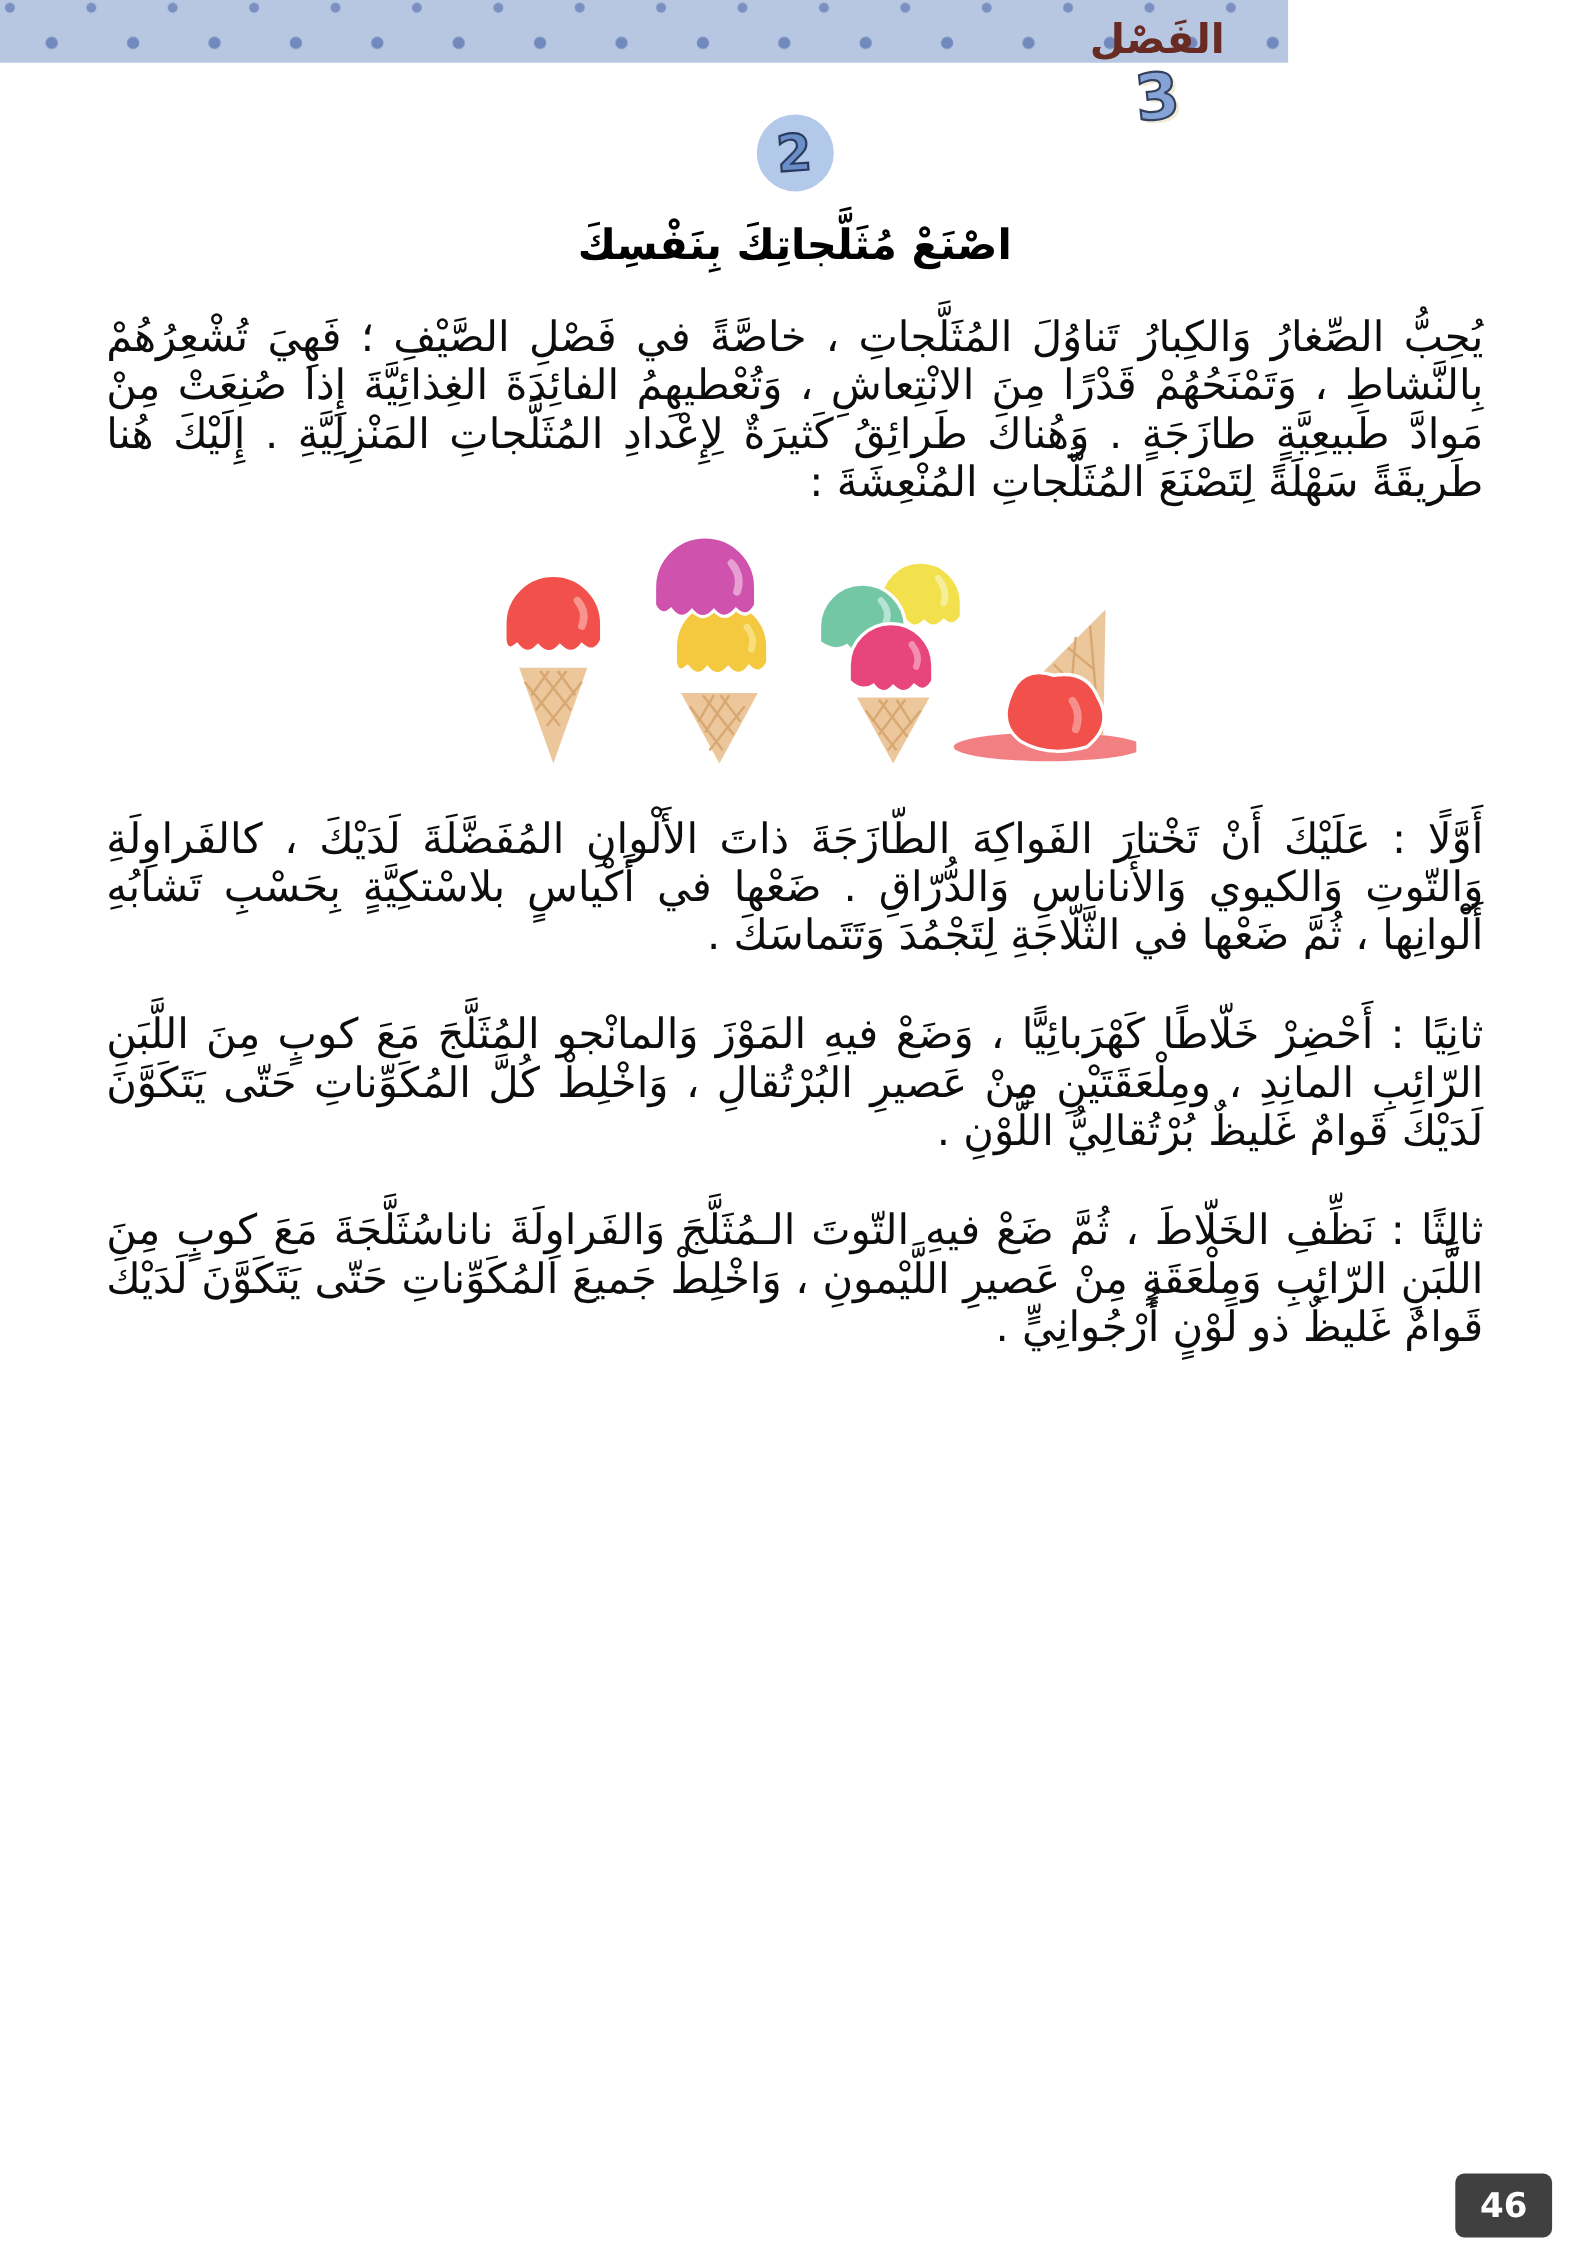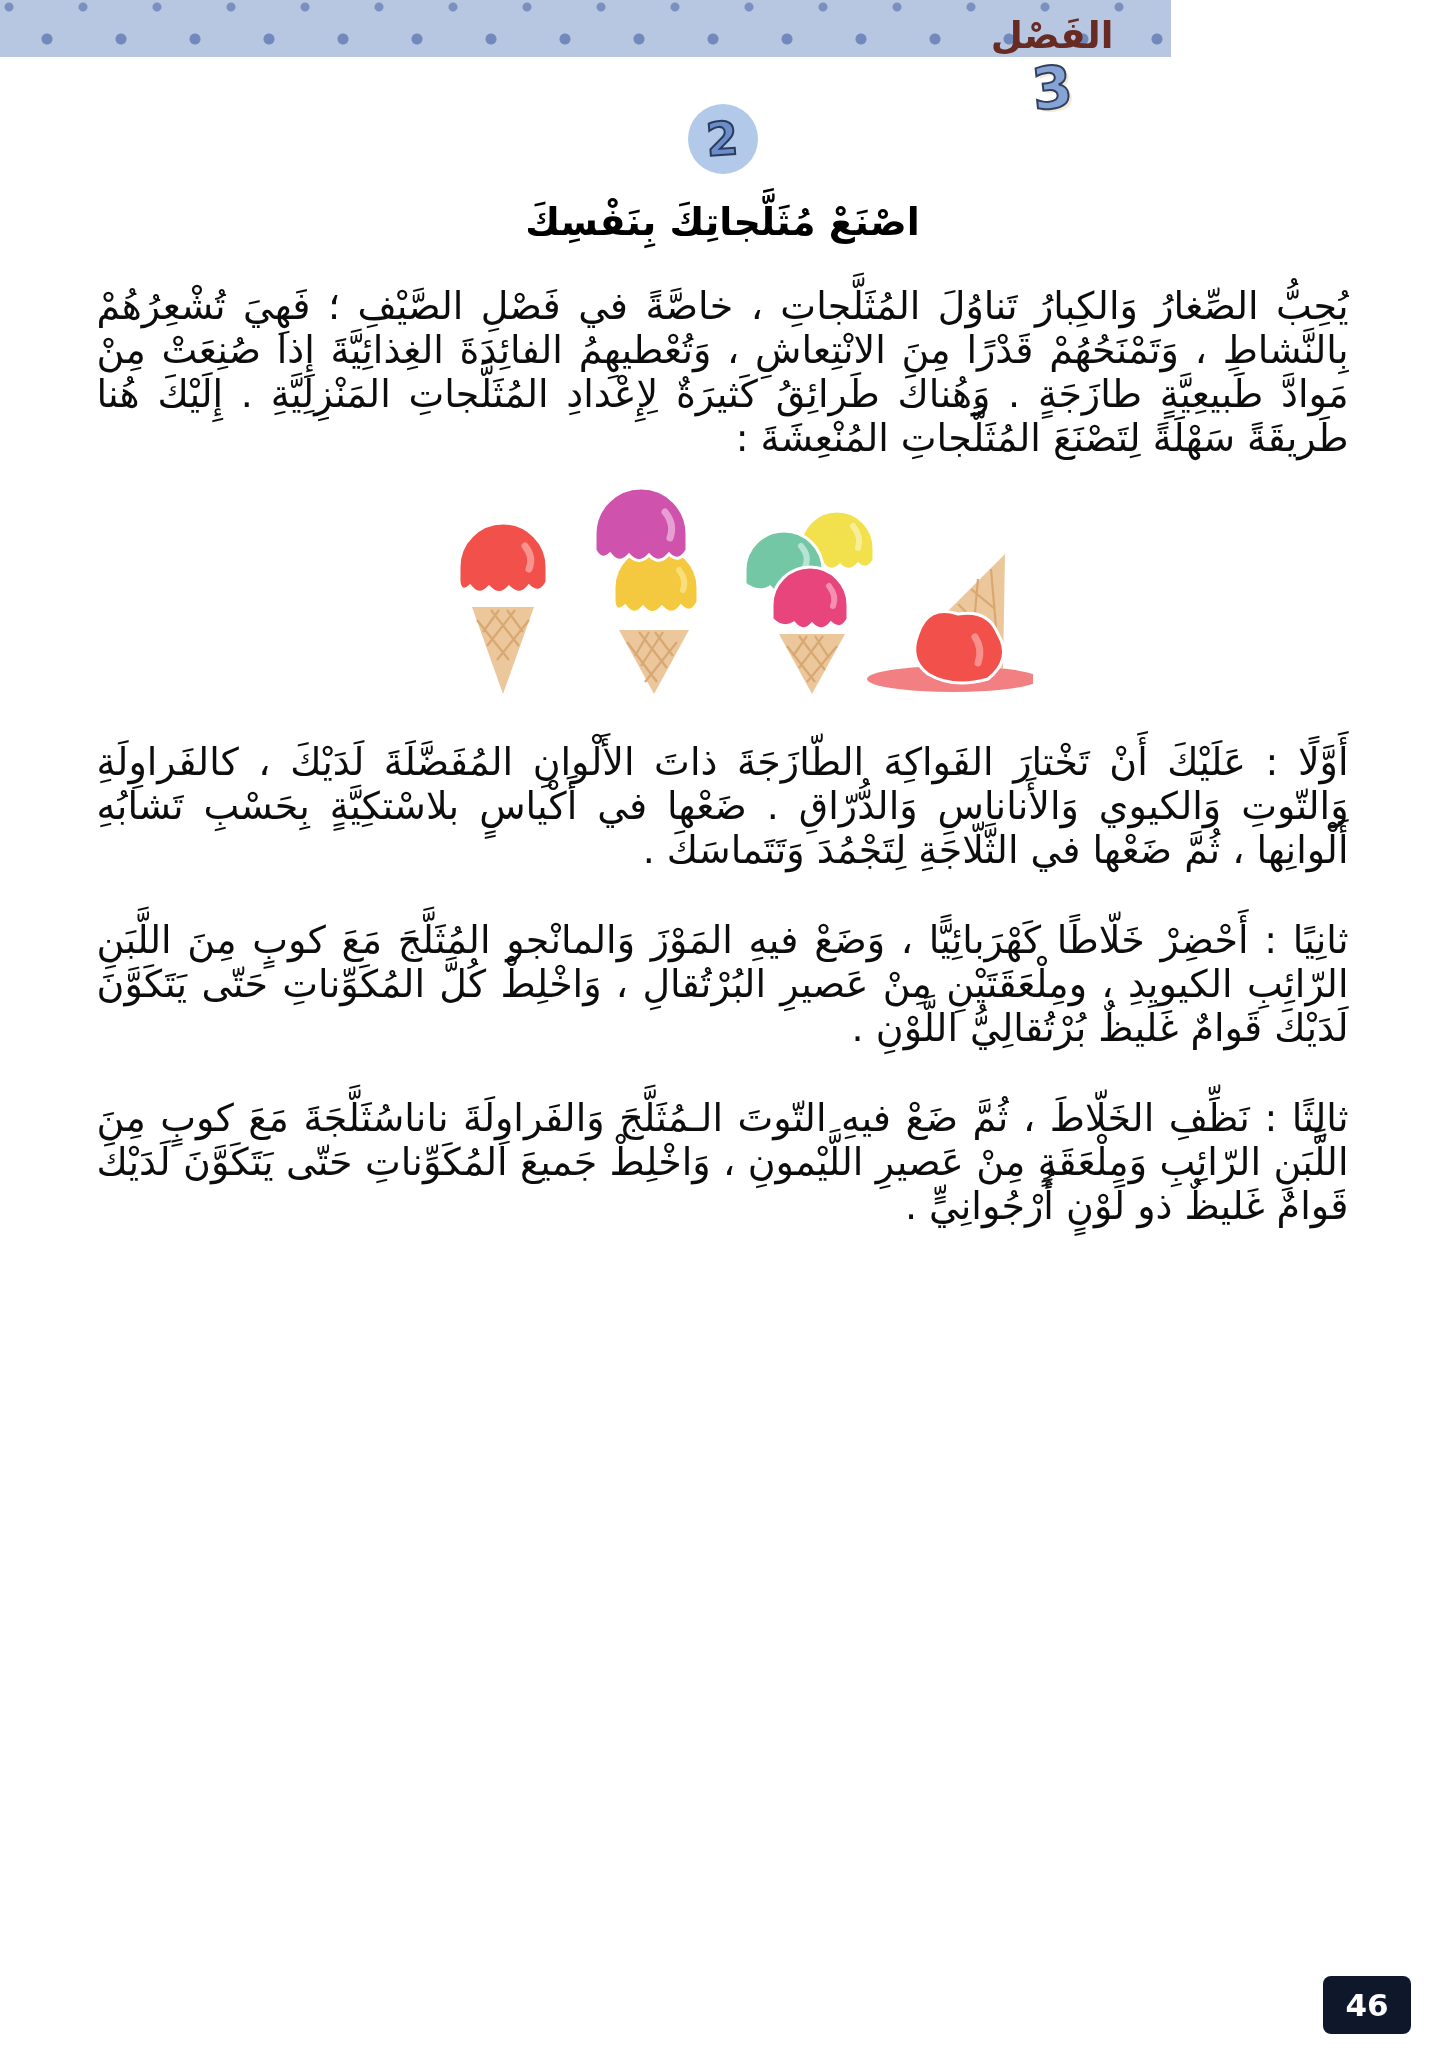--- a/index.html
+++ b/index.html
@@ -129,7 +129,7 @@
     </div>
 
     <p class="para">أَوَّلًا : عَلَيْكَ أَنْ تَخْتارَ الفَواكِهَ الطّازَجَةَ ذاتَ الأَلْوانِ المُفَضَّلَةَ لَدَيْكَ ، كالفَراوِلَةِ وَالتّوتِ وَالكيوي وَالأَناناسِ وَالدُّرّاقِ . ضَعْها في أَكْياسٍ بلاسْتكِيَّةٍ بِحَسْبِ تَشابُهِ أَلْوانِها ، ثُمَّ ضَعْها في الثَّلّاجَةِ لِتَجْمُدَ وَتَتَماسَكَ .</p>
-    <p class="para">ثانِيًا : أَحْضِرْ خَلّاطًا كَهْرَبائِيًّا ، وَضَعْ فيهِ المَوْزَ وَالمانْجو المُثَلَّجَ مَعَ كوبٍ مِنَ اللَّبَنِ الرّائِبِ الكيويِدِ ، ومِلْعَقَتَيْنِ مِنْ عَصيرِ البُرْتُقالِ ، وَاخْلِطْ كُلَّ المُكَوِّناتِ حَتّى يَتَكَوَّنَ لَدَيْكَ قَوامٌ غَليظٌ بُرْتُقالِيُّ اللَّوْنِ .</p>
+    <p class="para">ثانِيًا : أَحْضِرْ خَلّاطًا كَهْرَبائِيًّا ، وَضَعْ فيهِ المَوْزَ وَالمانْجو المُثَلَّجَ مَعَ كوبٍ مِنَ اللَّبَنِ الرّائِبِ المانِدِ ، ومِلْعَقَتَيْنِ مِنْ عَصيرِ البُرْتُقالِ ، وَاخْلِطْ كُلَّ المُكَوِّناتِ حَتّى يَتَكَوَّنَ لَدَيْكَ قَوامٌ غَليظٌ بُرْتُقالِيُّ اللَّوْنِ .</p>
     <p class="para">ثالِثًا : نَظِّفِ الخَلّاطَ ، ثُمَّ ضَعْ فيهِ التّوتَ الـمُثَلَّجَ وَالفَراوِلَةَ ناناسُثَلَّجَةَ مَعَ كوبٍ مِنَ اللَّبَنِ الرّائِبِ وَمِلْعَقَةٍ مِنْ عَصيرِ اللَّيْمونِ ، وَاخْلِطْ جَميعَ المُكَوِّناتِ حَتّى يَتَكَوَّنَ لَدَيْكَ قَوامٌ غَليظٌ ذو لَوْنٍ أُرْجُوانِيٍّ .</p>
   </div>
 </div>

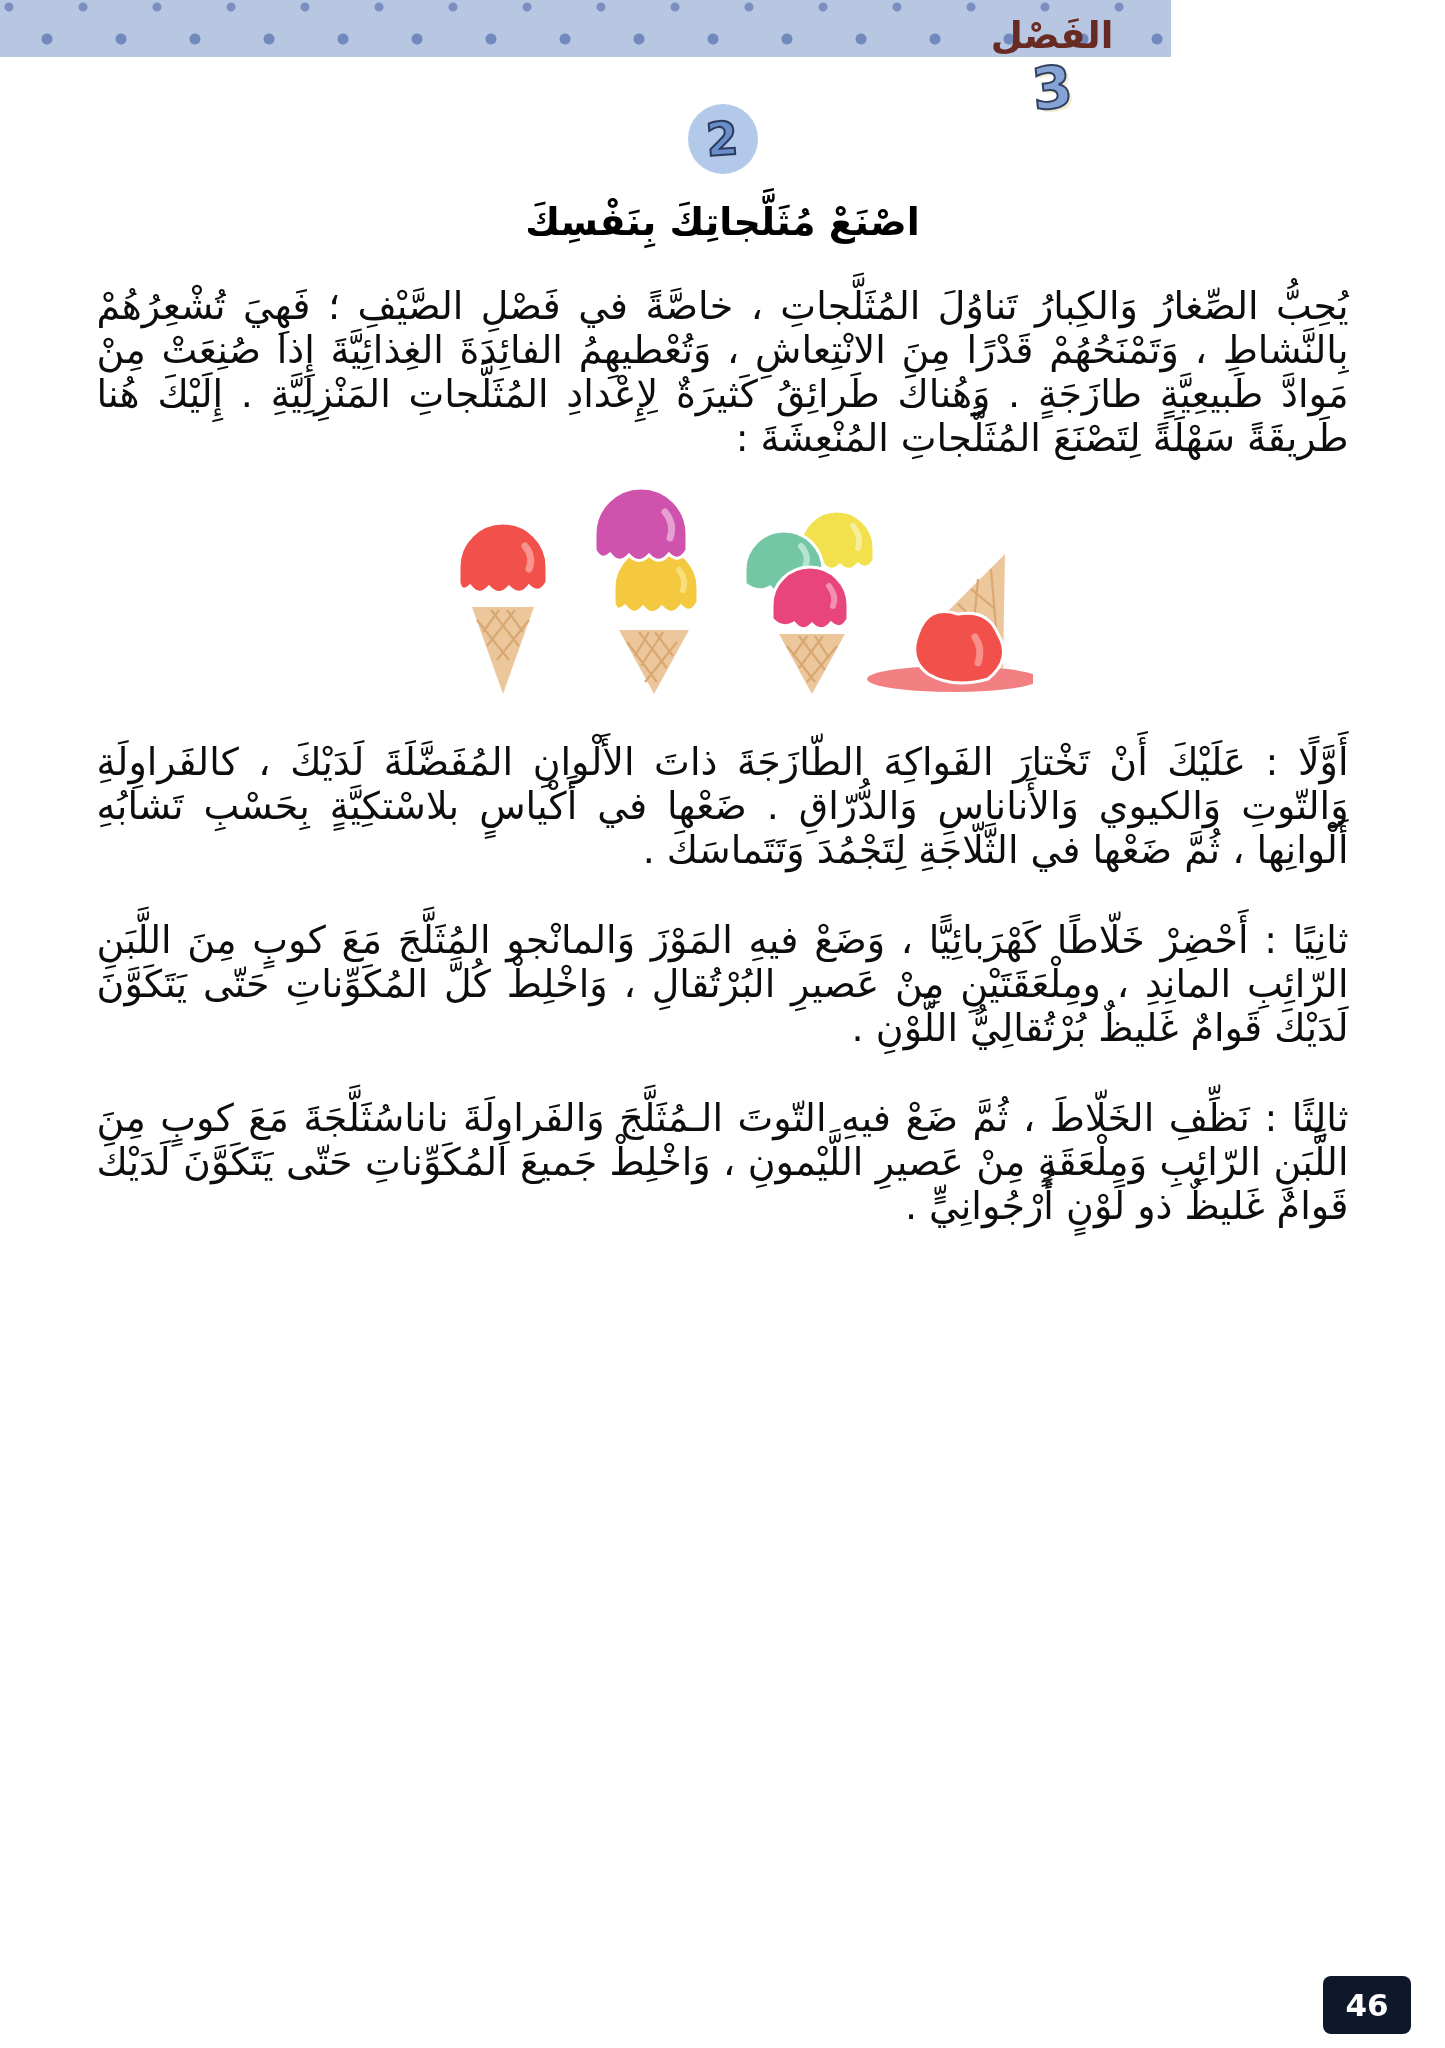--- a/index.html
+++ b/index.html
@@ -60,7 +60,7 @@
   
   .page-badge{
     position:absolute;right:34px;bottom:14px;width:88px;height:58px;
-    background:#0f172a;border-radius:8px;
+    background:#404040;border-radius:8px;
     display:flex;align-items:center;justify-content:center;margin-top:28px;
   }
   .page-badge span{color:#ffffff;font-size:31px;font-weight:bold;}

